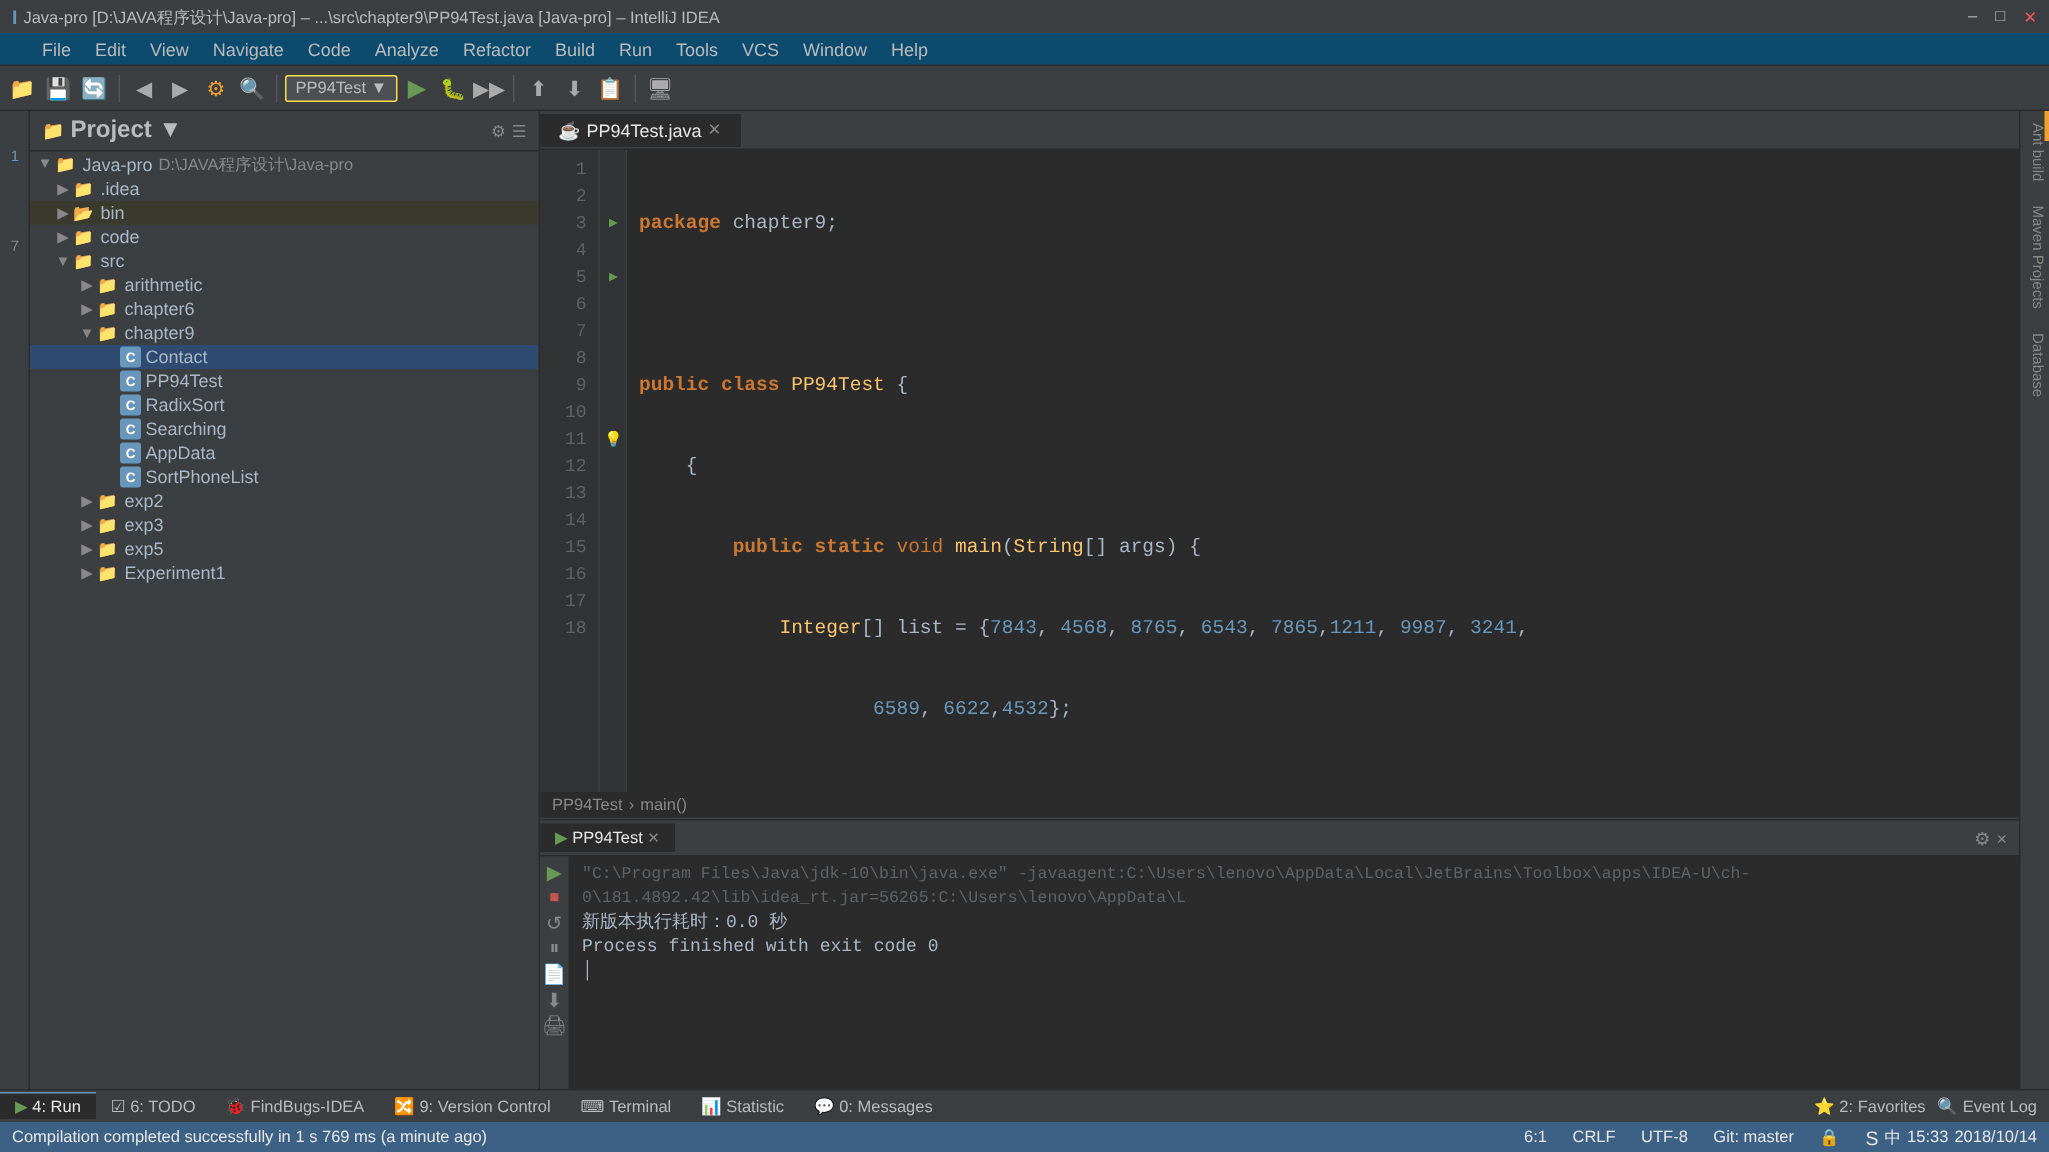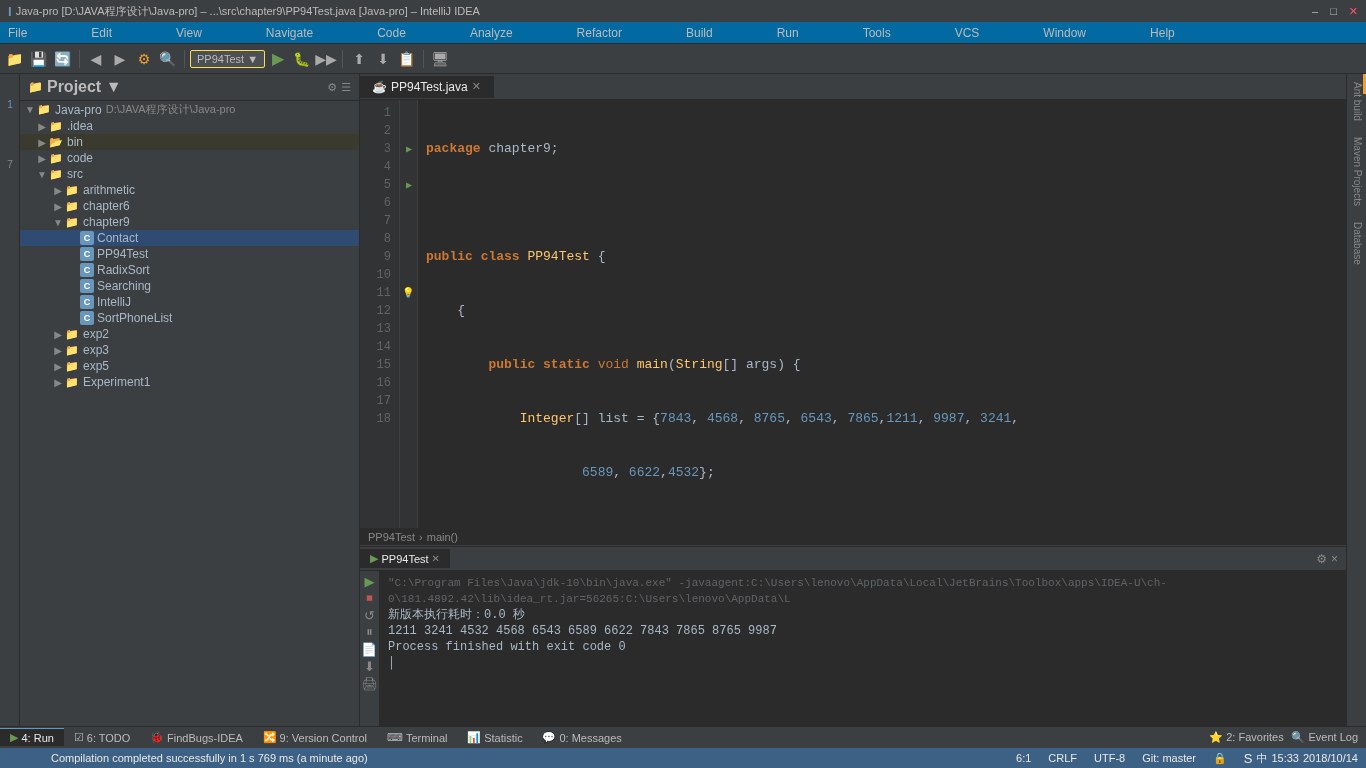--- a/index.html
+++ b/index.html
@@ -12,7 +12,7 @@
     #title-bar-right span { cursor: pointer; }
 
     
-    #menu-bar { background: #0369a1; height: 22px; display: flex; align-items: center; padding: 0 0; border-bottom: 1px solid #2b2b2b; gap: 48px; }
+    #menu-bar { background: #0c4a6e; height: 22px; display: flex; align-items: center; padding: 0 20px; border-bottom: 1px solid #2b2b2b; }
     .menu-item { padding: 2px 8px; color: #bbb; font-size: 12px; cursor: pointer; }
 
     

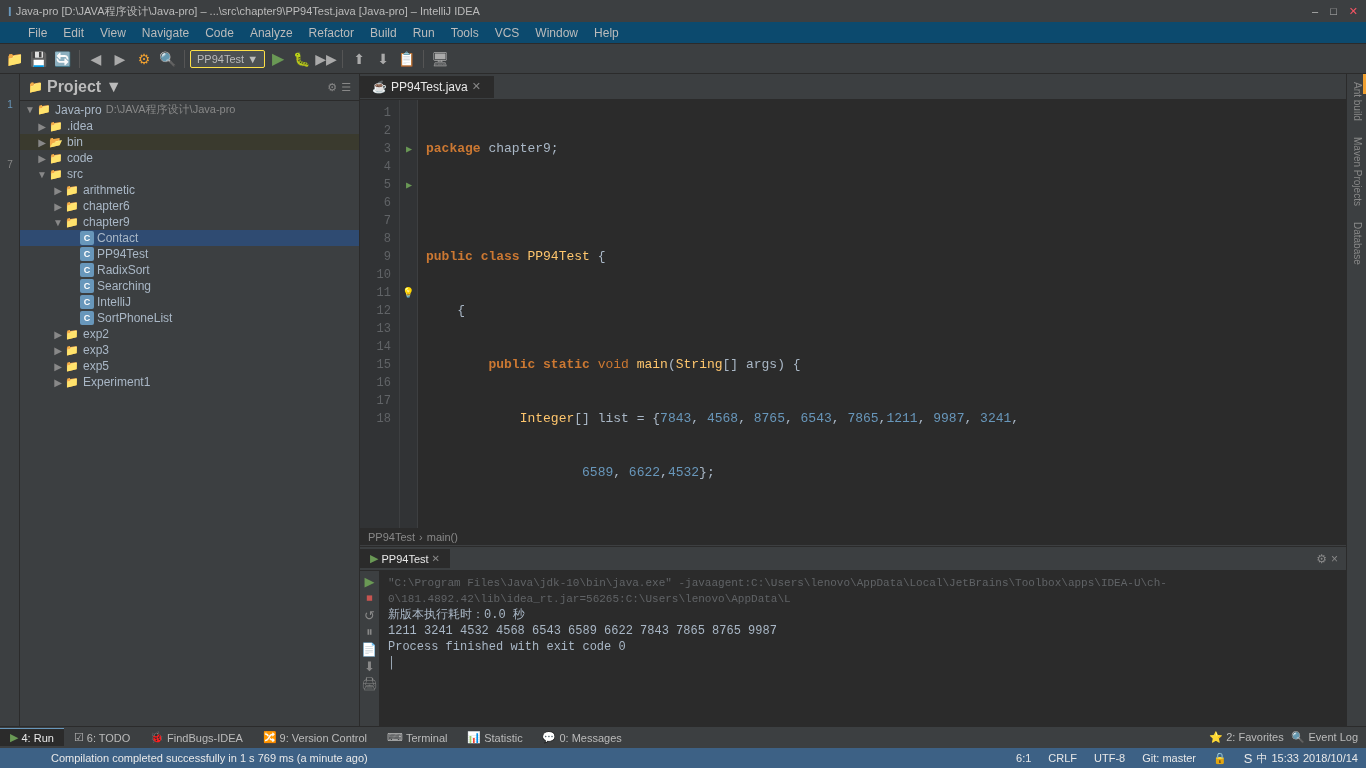--- a/index.html
+++ b/index.html
@@ -271,7 +271,7 @@
         <span class="indent" style="width:48px"></span>
         <span class="tree-arrow" style="width:12px;"></span>
         <span class="c-icon">C</span>
-        <span class="tree-label">IntelliJ</span>
+        <span class="tree-label">AppData</span>
       </div>
 
       <div class="tree-item">

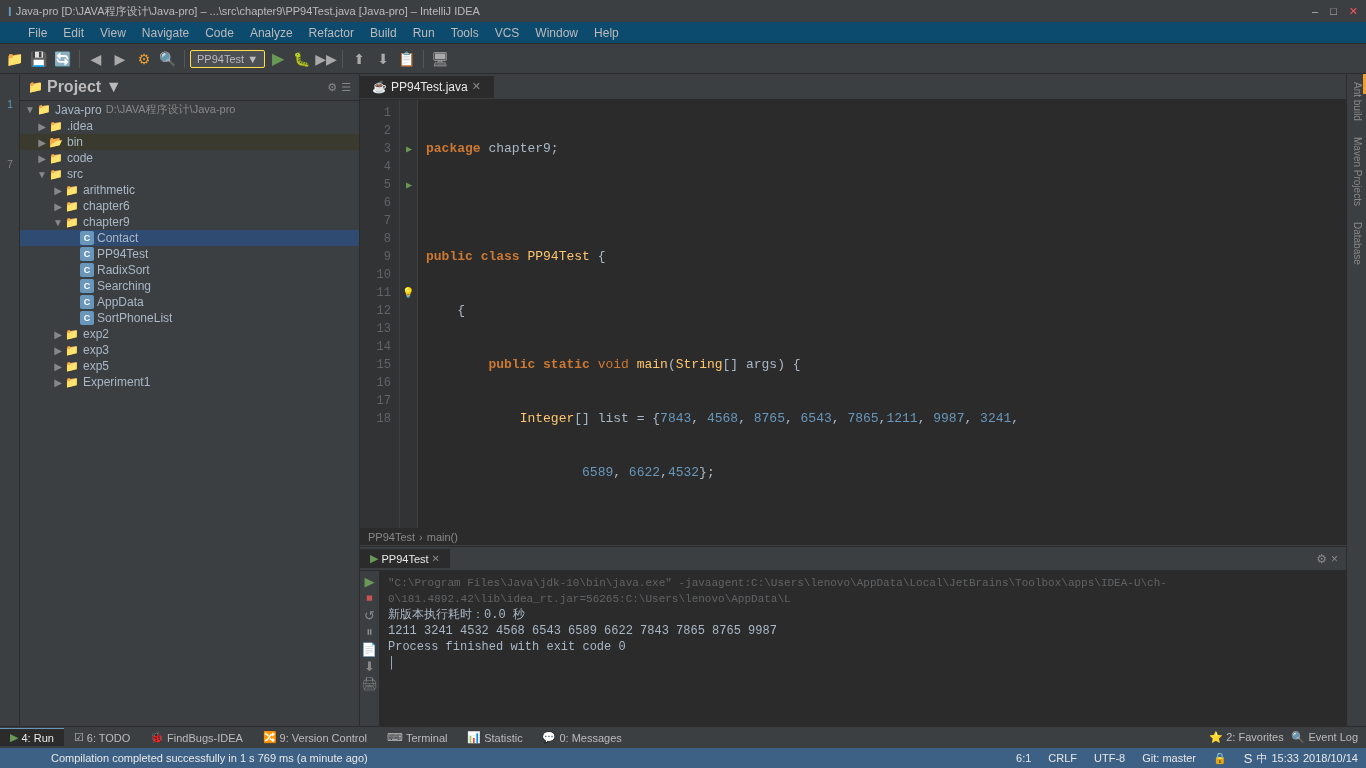--- a/index.html
+++ b/index.html
@@ -419,7 +419,6 @@
         <div id="run-output">
           <div style="color:#606366; font-size:11px;">"C:\Program Files\Java\jdk-10\bin\java.exe" -javaagent:C:\Users\lenovo\AppData\Local\JetBrains\Toolbox\apps\IDEA-U\ch-0\181.4892.42\lib\idea_rt.jar=56265:C:\Users\lenovo\AppData\L</div>
           <div>新版本执行耗时：0.0 秒</div>
-          <div>1211 3241 4532 4568 6543 6589 6622 7843 7865 8765 9987</div>
           <div></div>
           <div>Process finished with exit code 0</div>
           <div>│</div>

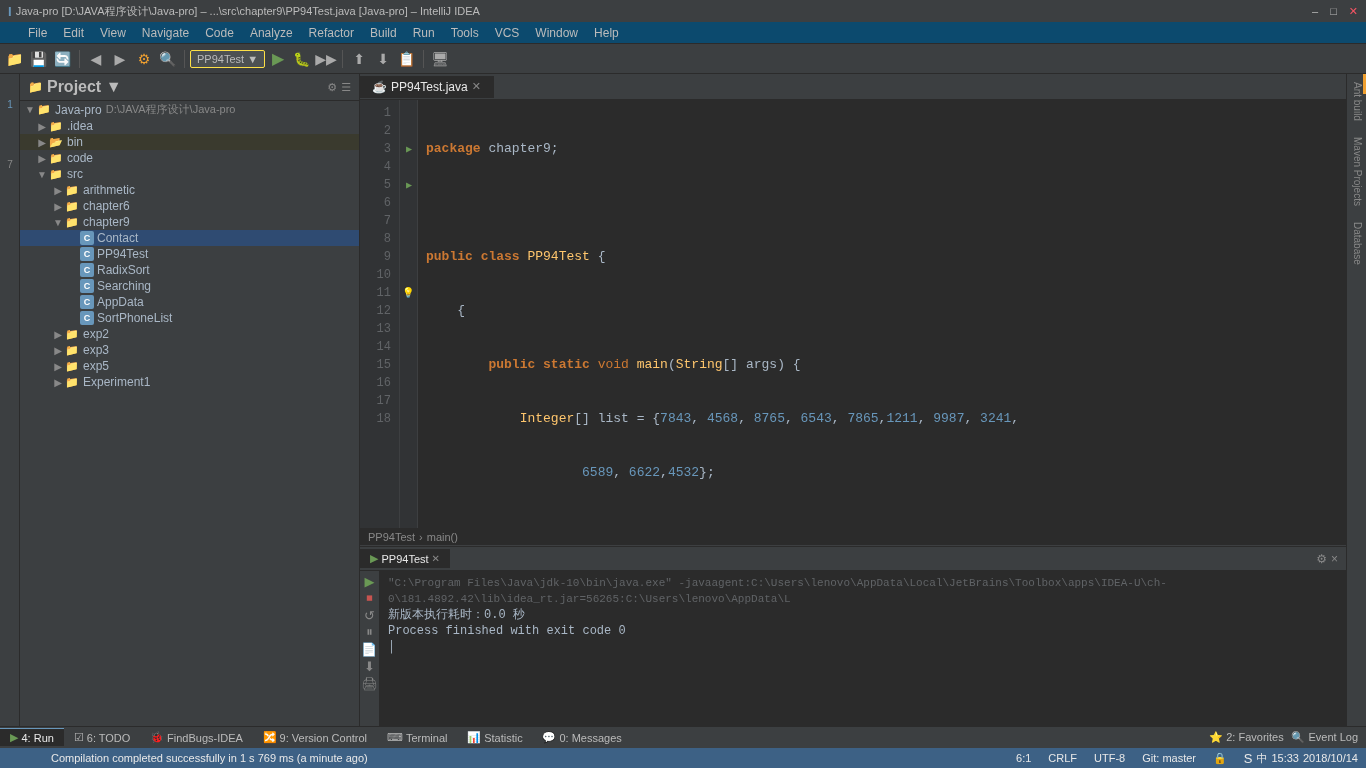--- a/index.html
+++ b/index.html
@@ -82,7 +82,7 @@
 
     
     #status-bar { background: #3d6185; height: 20px; display: flex; align-items: center; justify-content: space-between; padding: 0 8px; font-size: 11px; color: #e8e8e8; }
-    #status-bar-left { display: flex; align-items: center; gap: 4px; margin-left: 43px; }
+    #status-bar-left { display: flex; align-items: center; gap: 4px; }
     #status-bar-right { display: flex; align-items: center; gap: 17px; }
 
     

